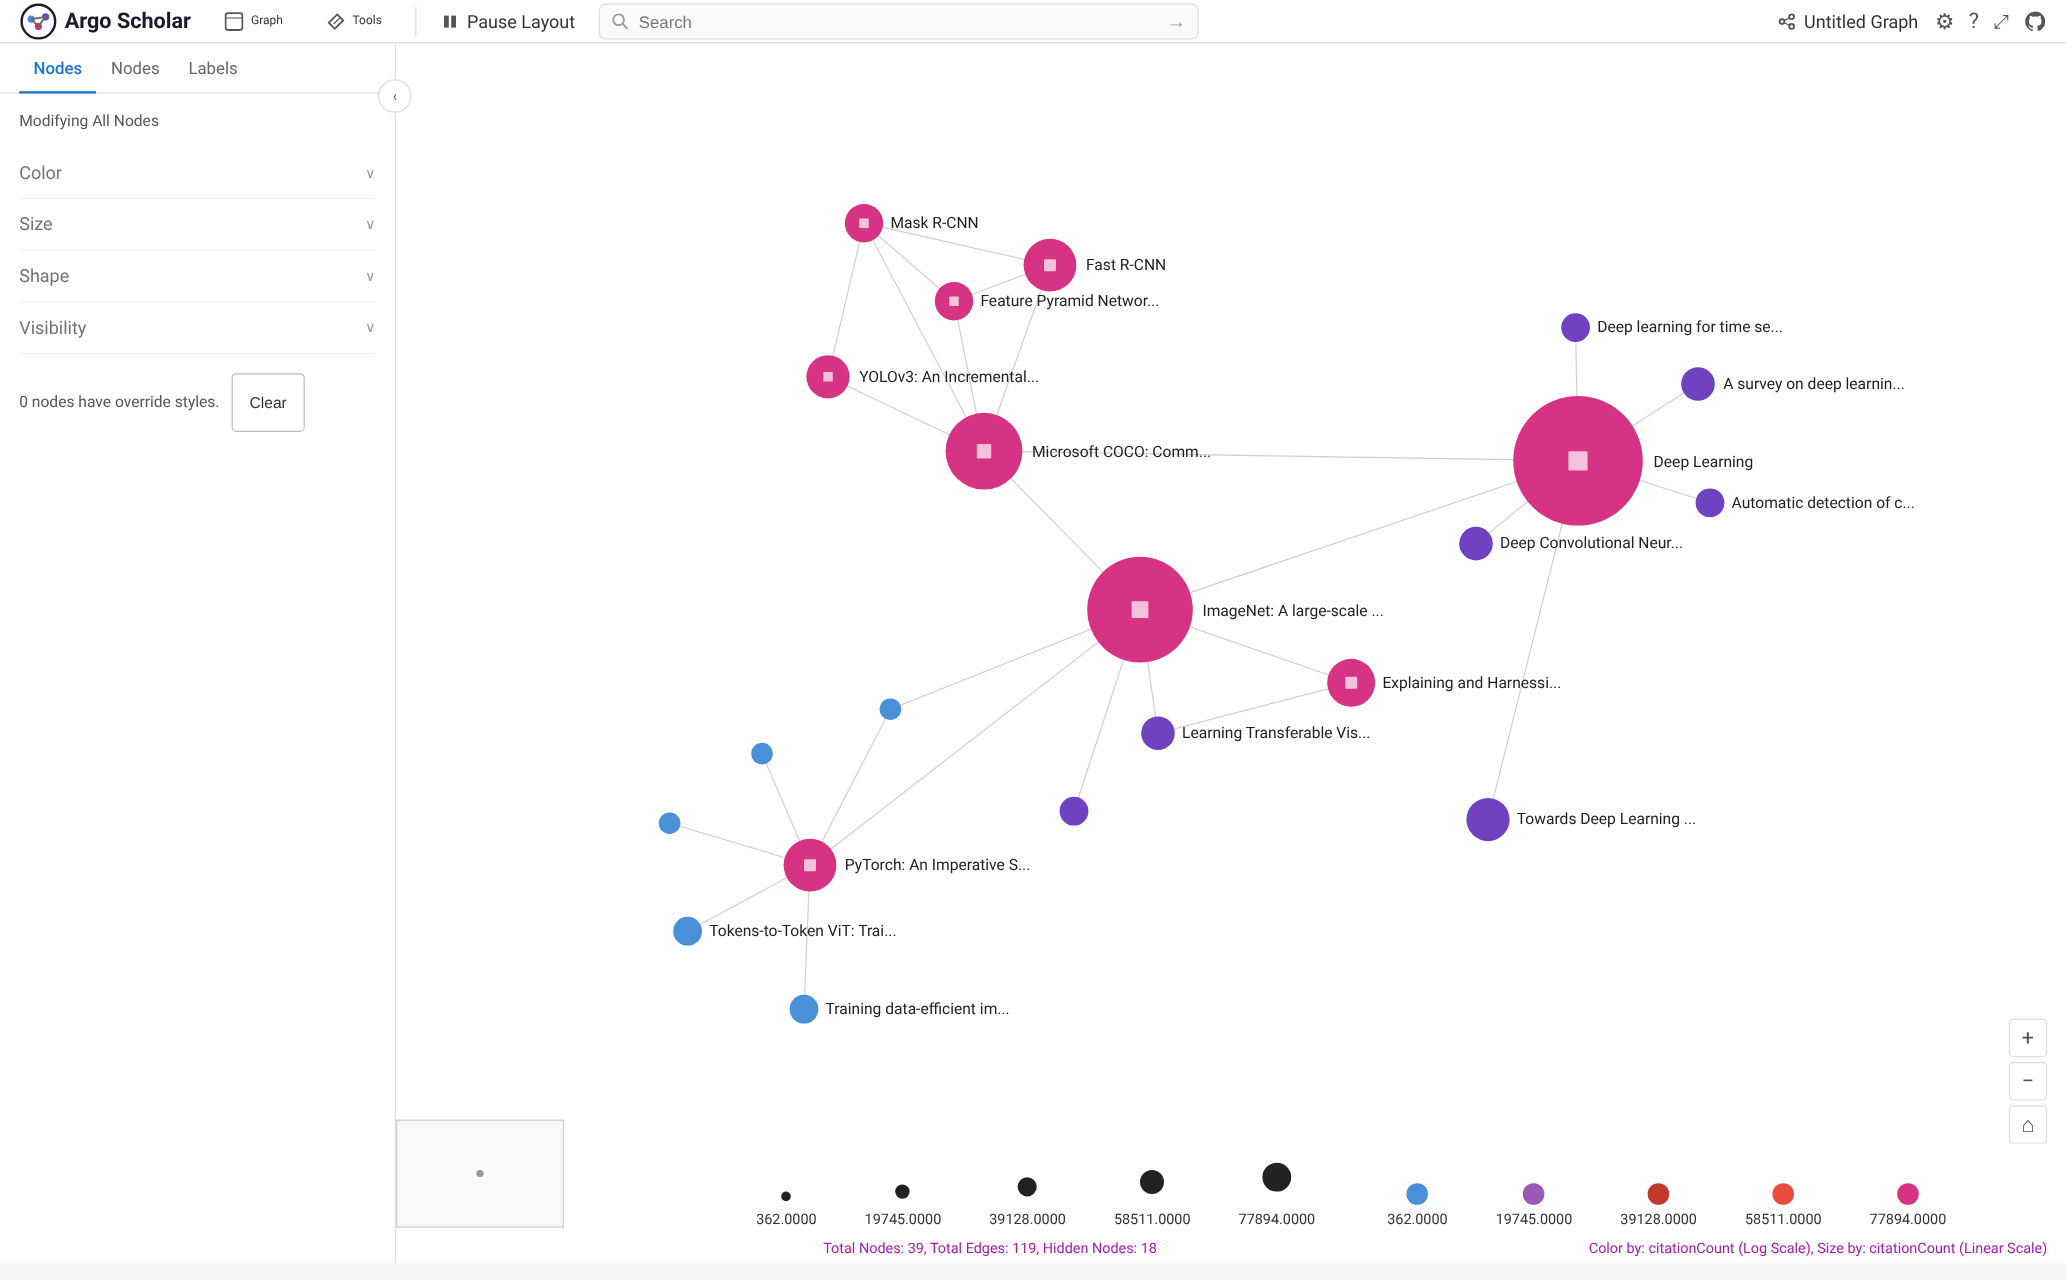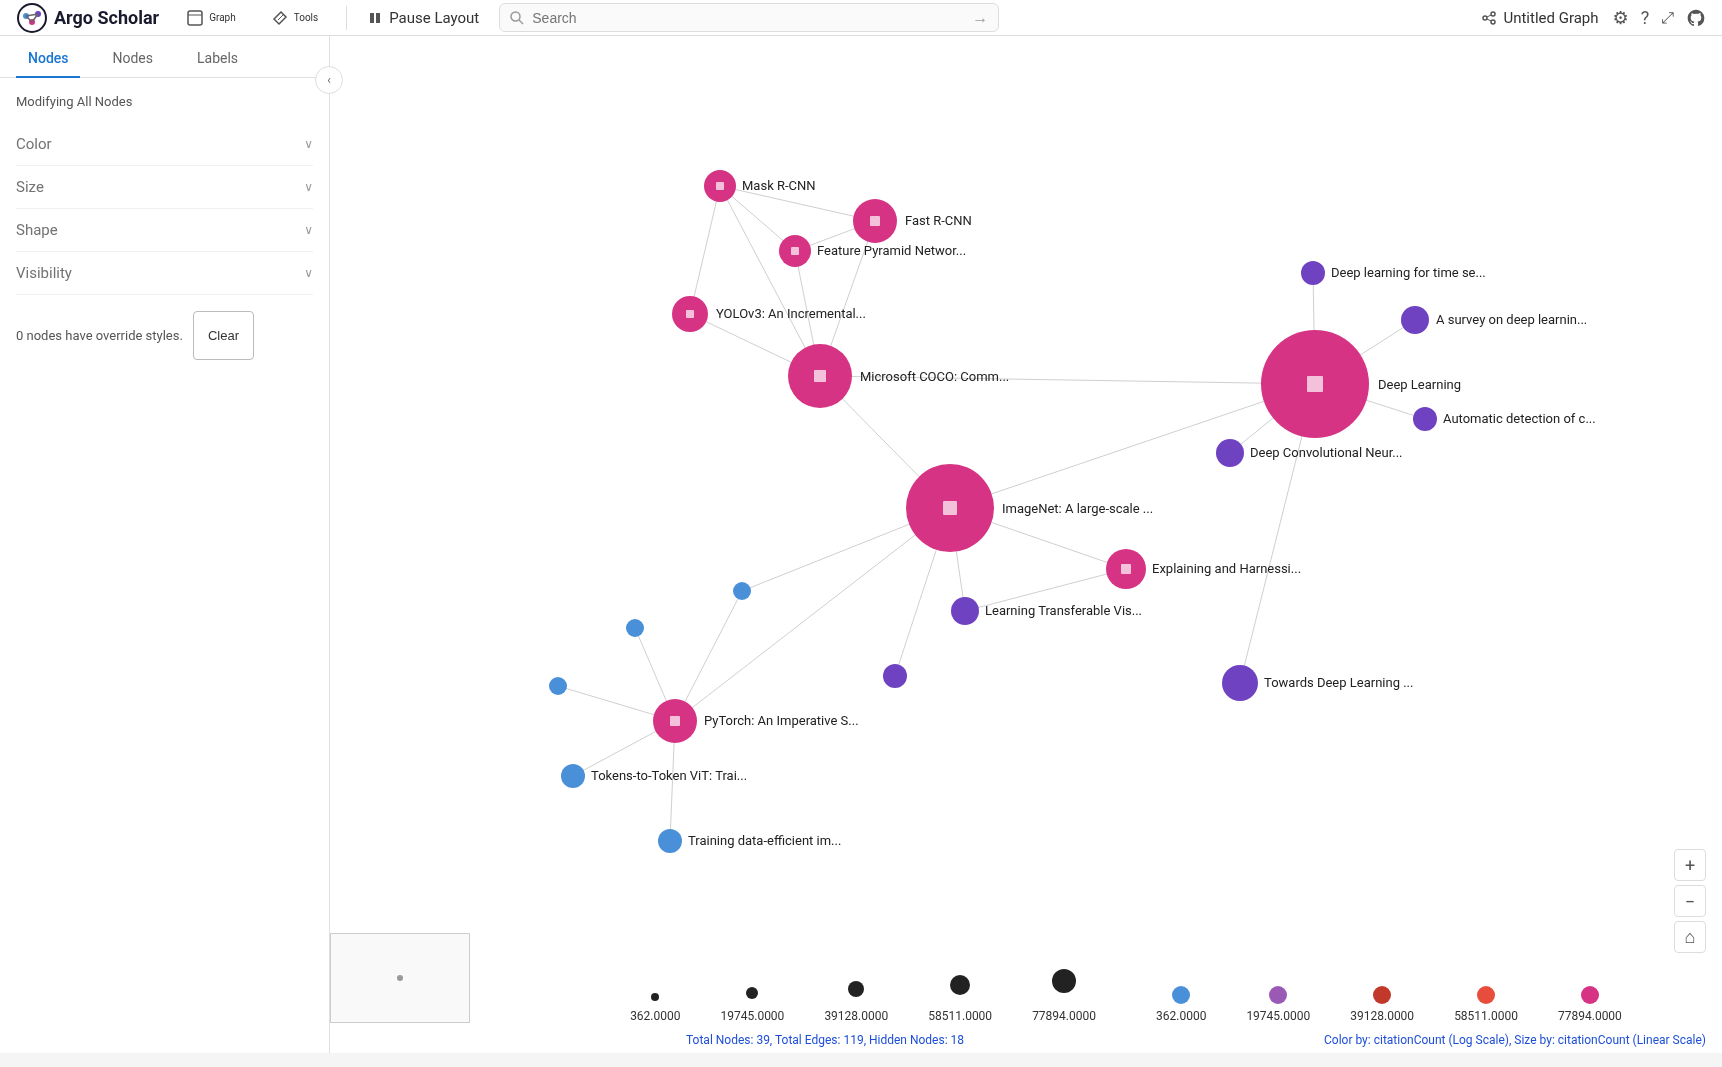--- a/index.html
+++ b/index.html
@@ -41,7 +41,7 @@
       display: flex; align-items: center; justify-content: center;
       cursor: pointer; z-index: 10; font-size: 12px; color: #666;
     }
-    .tabs { display: flex; border-bottom: 1px solid #e0e0e0; padding: 0 16px; gap: 20px; }
+    .tabs { display: flex; border-bottom: 1px solid #e0e0e0; padding: 0 16px; }
     .tab {
       padding: 14px 12px 10px; font-size: 14px; cursor: pointer; color: #666;
       border-bottom: 2px solid transparent; margin-bottom: -1px;

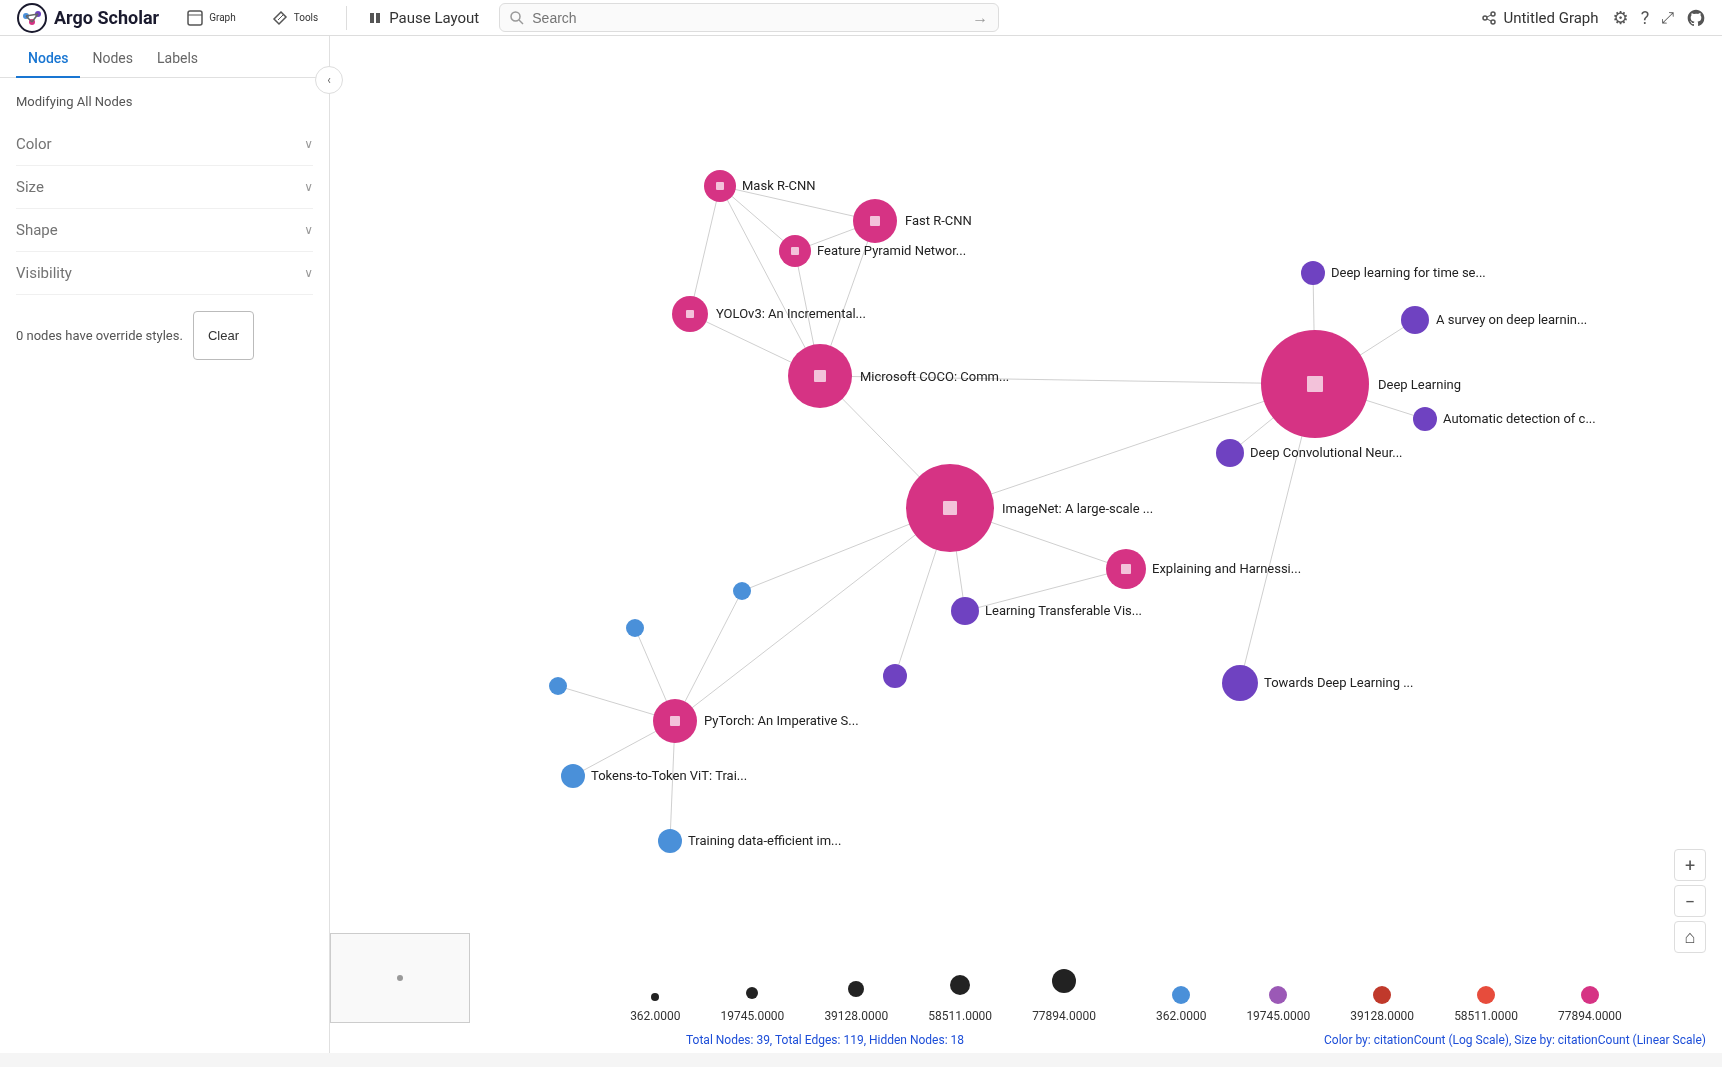--- a/index.html
+++ b/index.html
@@ -81,7 +81,7 @@
     #status-bar {
       position: absolute; bottom: 6px; left: 340px; right: 0;
       display: flex; justify-content: space-between; align-items: flex-start;
-      padding: 0 16px; font-size: 12px; color: #1d4ed8; pointer-events: none;
+      padding: 0 16px; font-size: 12px; color: #a21caf; pointer-events: none;
     }
 
     

